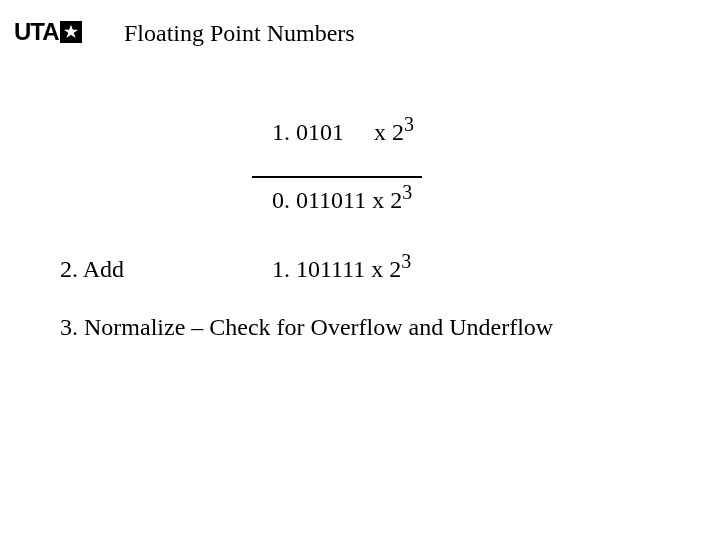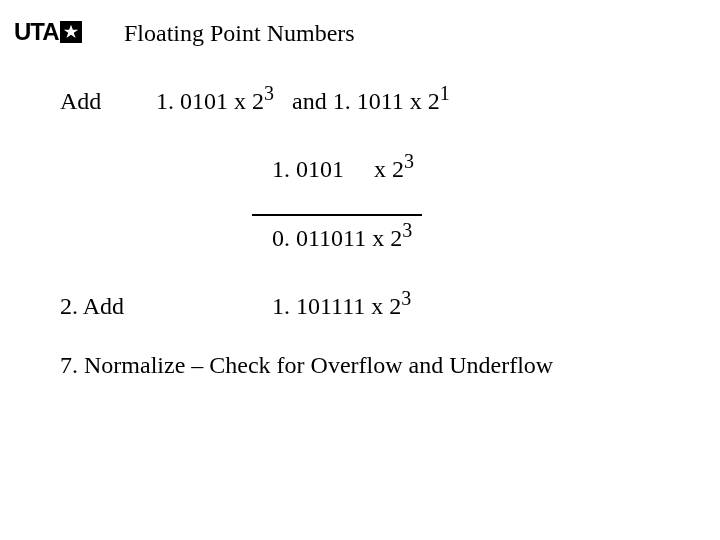--- a/index.html
+++ b/index.html
@@ -113,12 +113,6 @@
 
   <div class="body">
 
-    <div class="row">
-      <span class="label-col">Add</span>
-      <span>1. 0101 x 2</span><sup>3</sup>
-      &nbsp;&nbsp;<span>and</span>
-      <span>1. 1011 x 2</span><sup>1</sup>
-    </div>
 
 
     <div class="row">

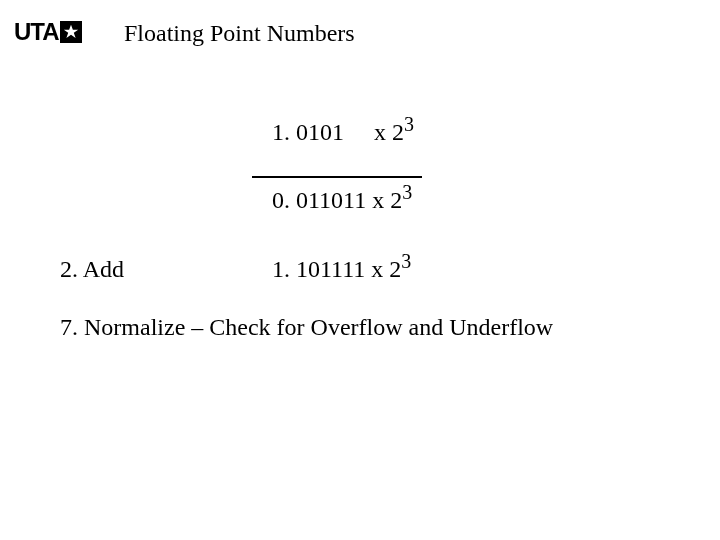--- a/index.html
+++ b/index.html
@@ -129,7 +129,7 @@
 
     <div class="step3-block">
       <div class="row">
-        <span>7. Normalize – Check for Overflow and Underflow</span>
+        <span>3. Normalize – Check for Overflow and Underflow</span>
       </div>
     </div>
 

